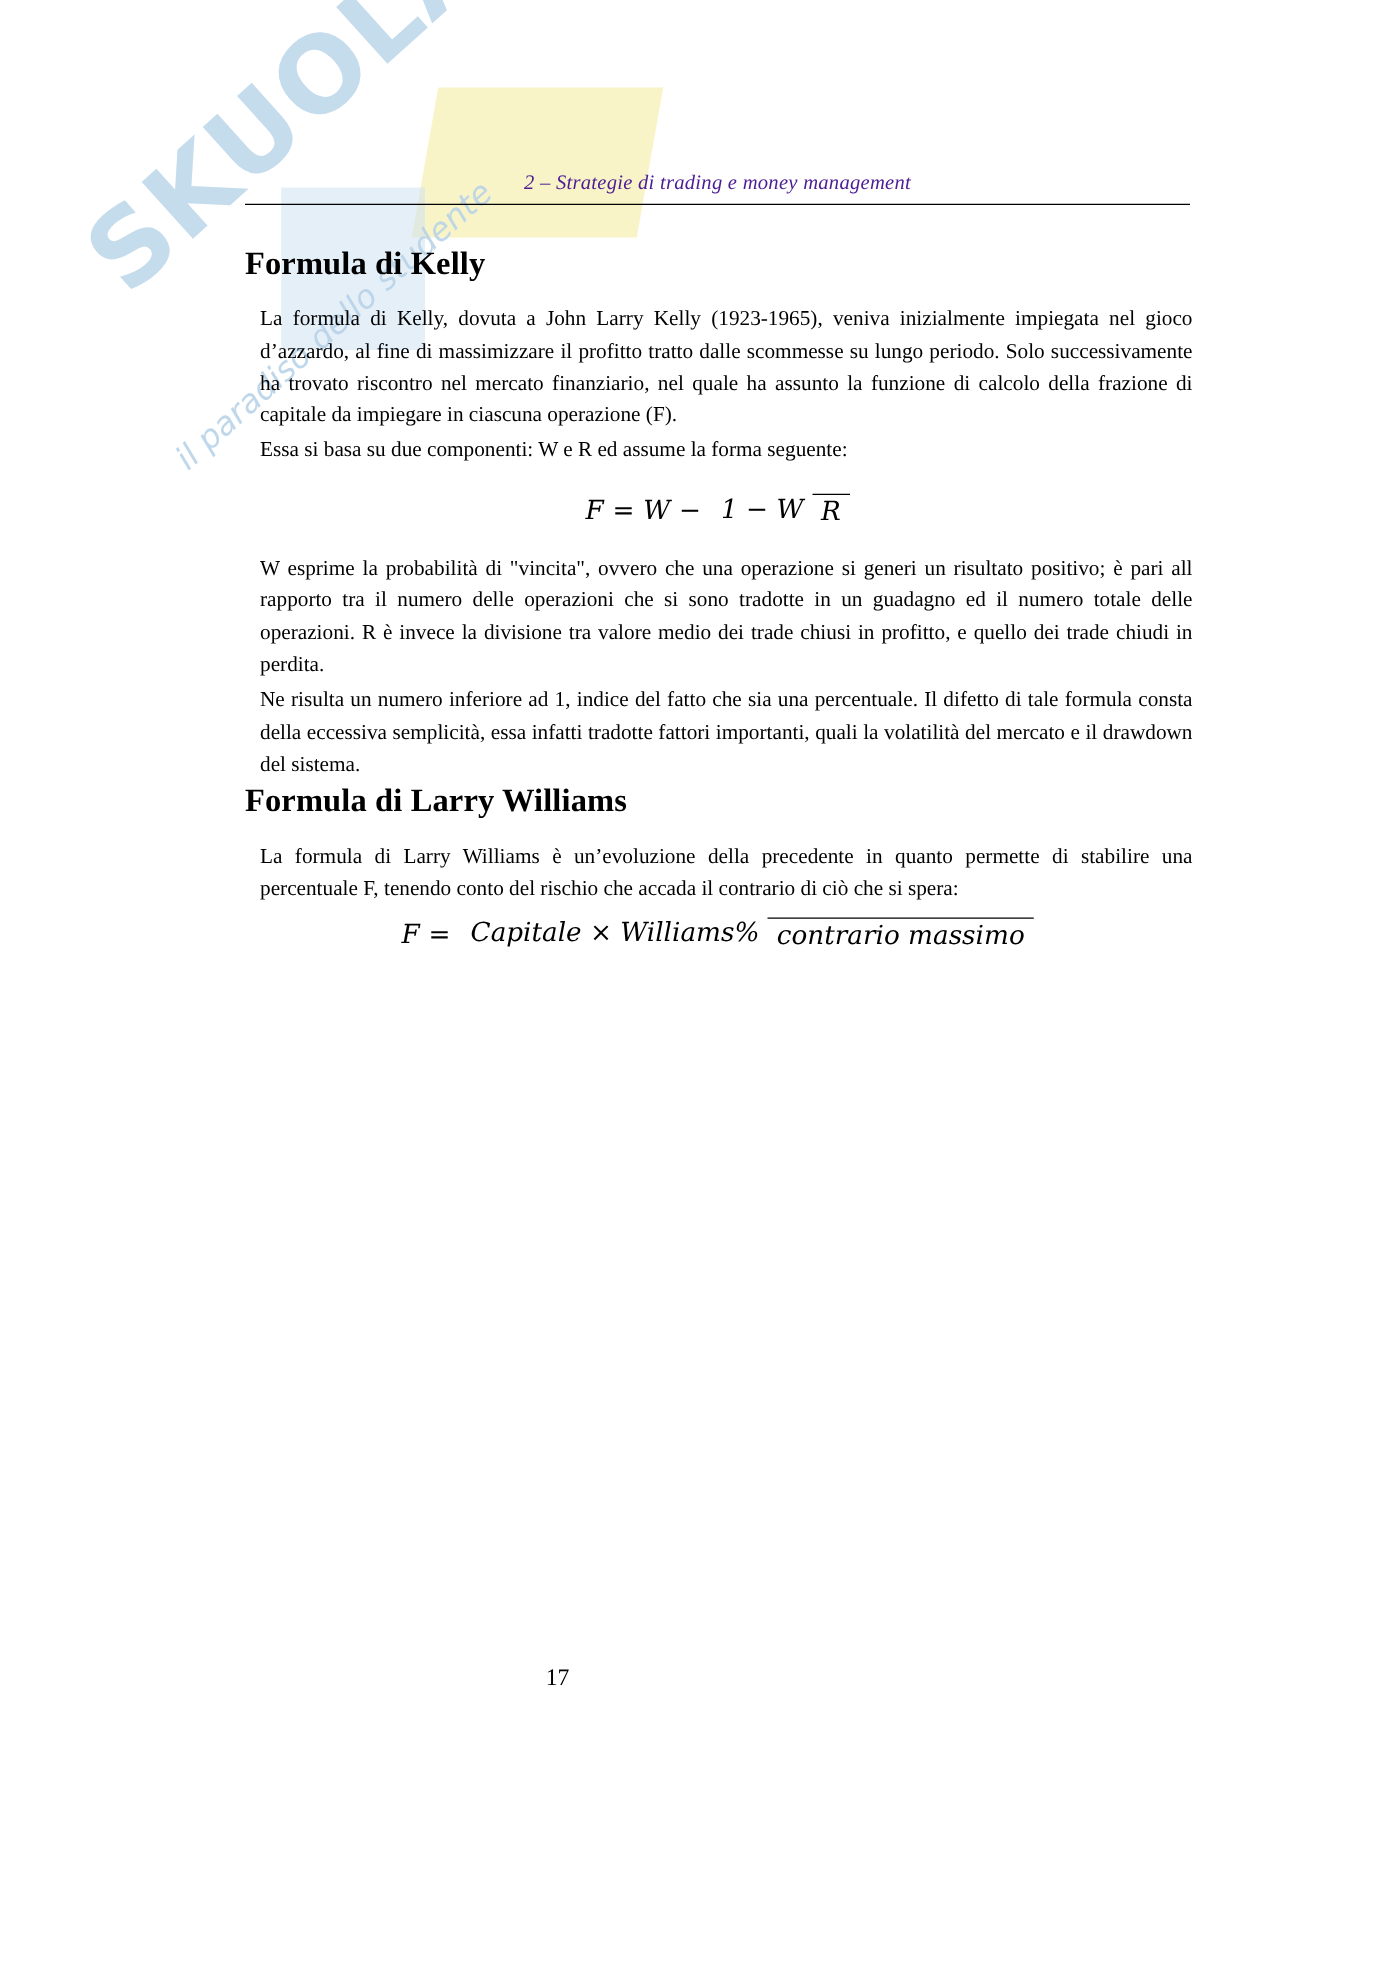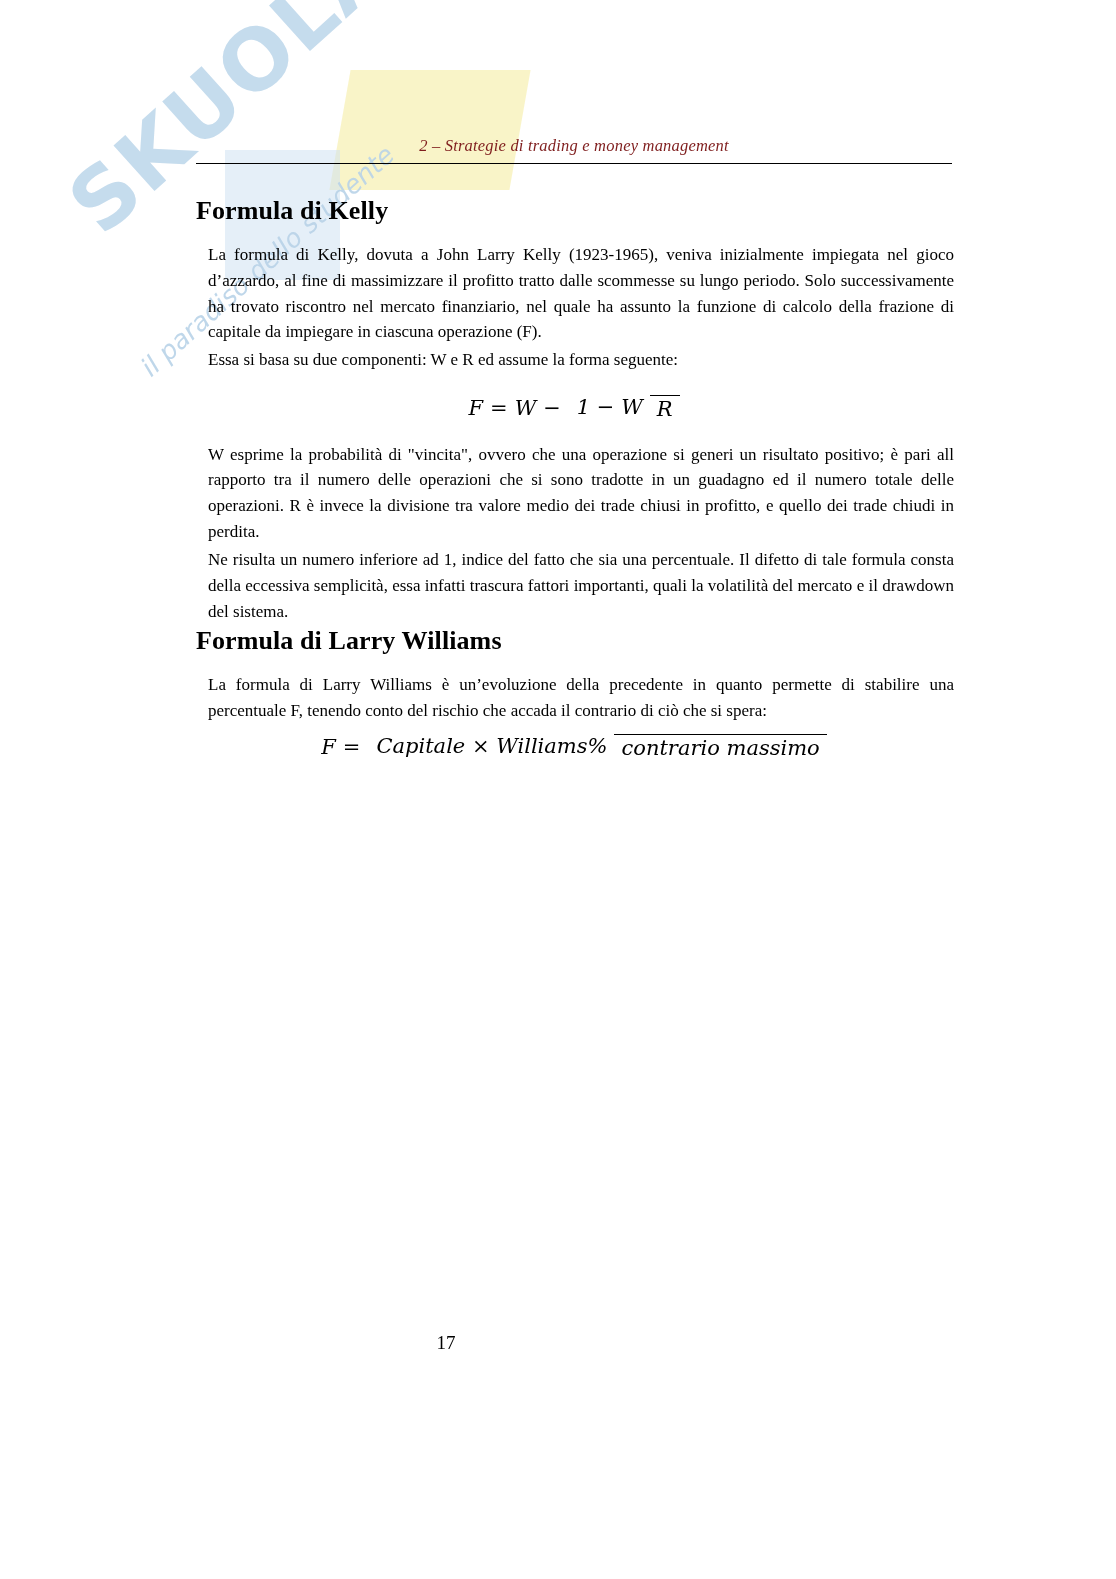--- a/index.html
+++ b/index.html
@@ -91,7 +91,7 @@
     font-style: italic;
     font-size: 16.5px;
     letter-spacing: 0.2px;
-    color: #7f1d1d;
+    color: #4c1d95;
     text-align: center;
   }
   .header-rule {

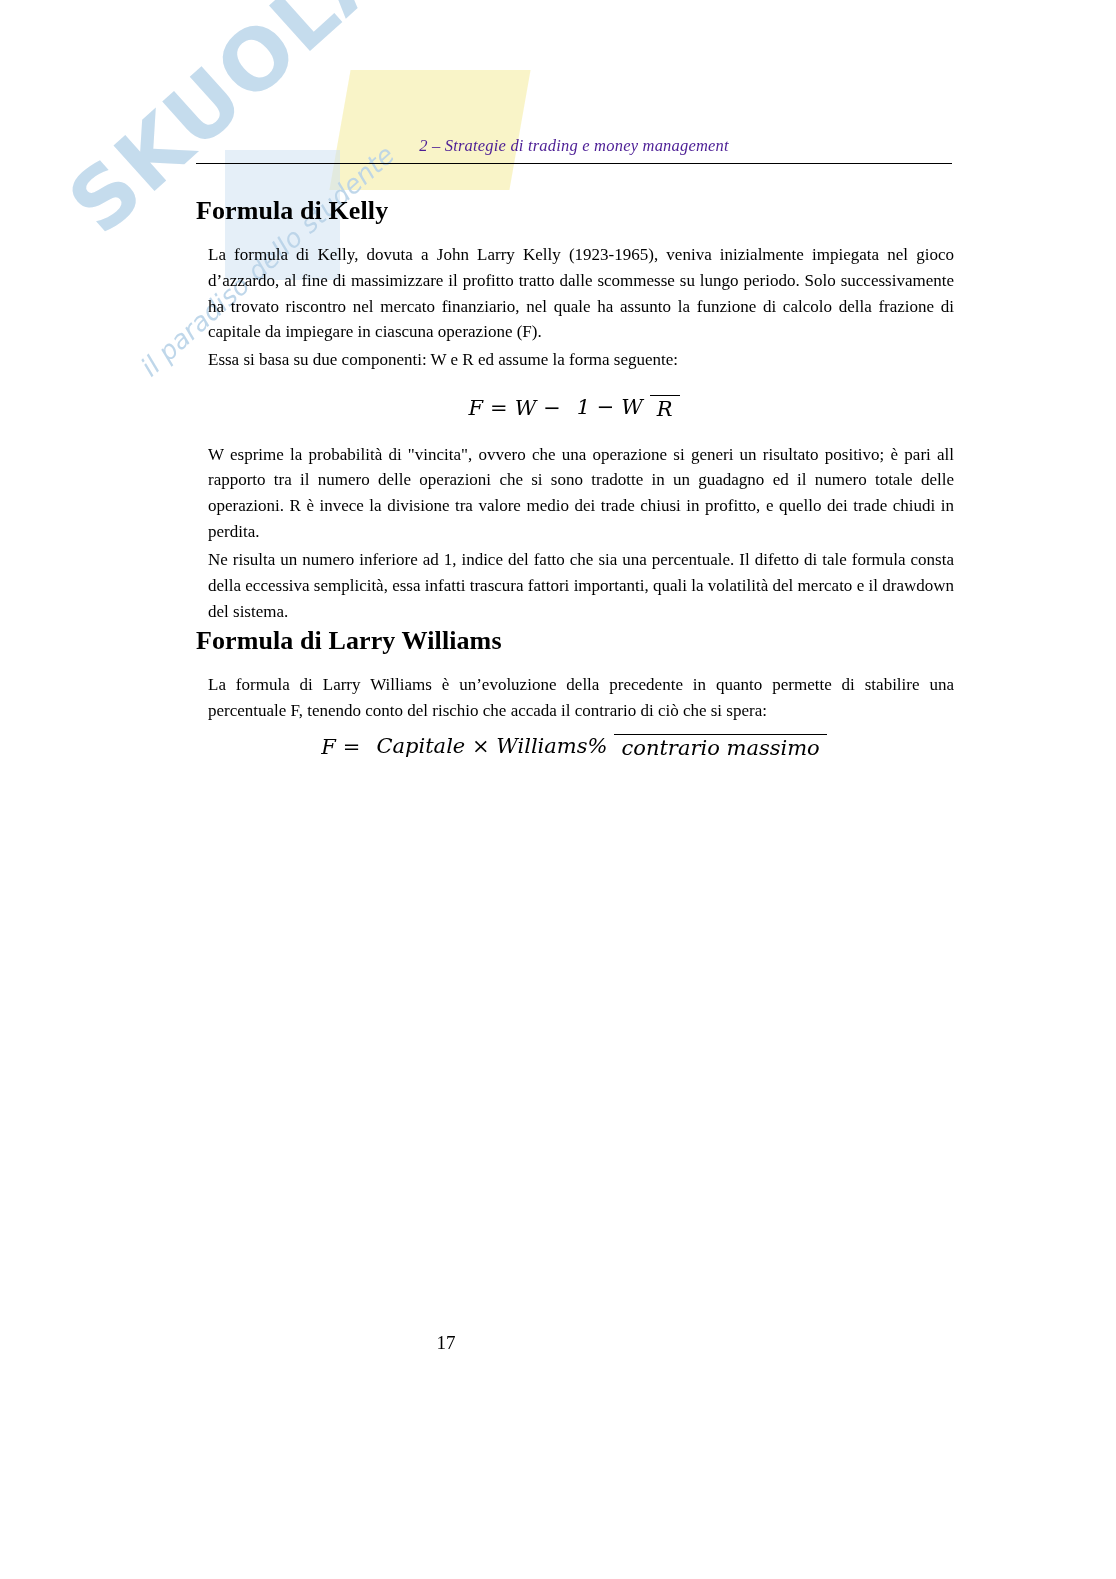--- a/index.html
+++ b/index.html
@@ -212,7 +212,7 @@
     </div>
 
     <p class="para">W esprime la probabilità di "vincita", ovvero che una operazione si generi un risultato positivo; è pari all rapporto tra il numero delle operazioni che si sono tradotte in un guadagno ed il numero totale delle operazioni. R è invece la divisione tra valore medio dei trade chiusi in profitto, e quello dei trade chiudi in perdita.</p>
-    <p class="para">Ne risulta un numero inferiore ad 1, indice del fatto che sia una percentuale. Il difetto di tale formula consta della eccessiva semplicità, essa infatti trascura fattori importanti, quali la volatilità del mercato e il drawdown del sistema.</p>
+    <p class="para">Ne risulta un numero inferiore ad 1, indice del fatto che sia una percentuale. Il difetto di tale formula consta della eccessiva semplicità, essa infatti tradotte fattori importanti, quali la volatilità del mercato e il drawdown del sistema.</p>
 
     <h2 class="sec second">Formula di Larry Williams</h2>
 

